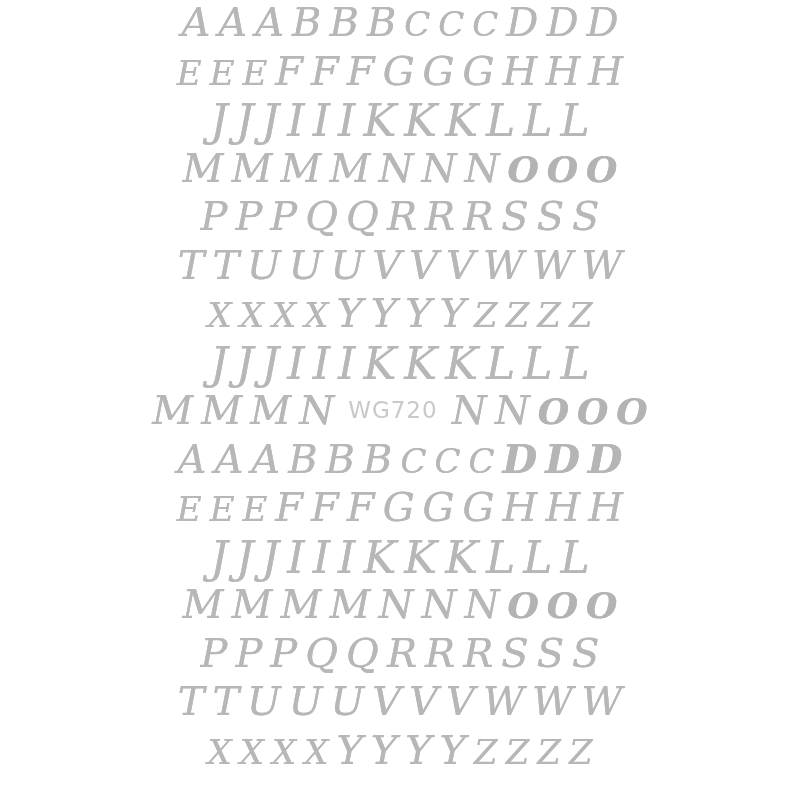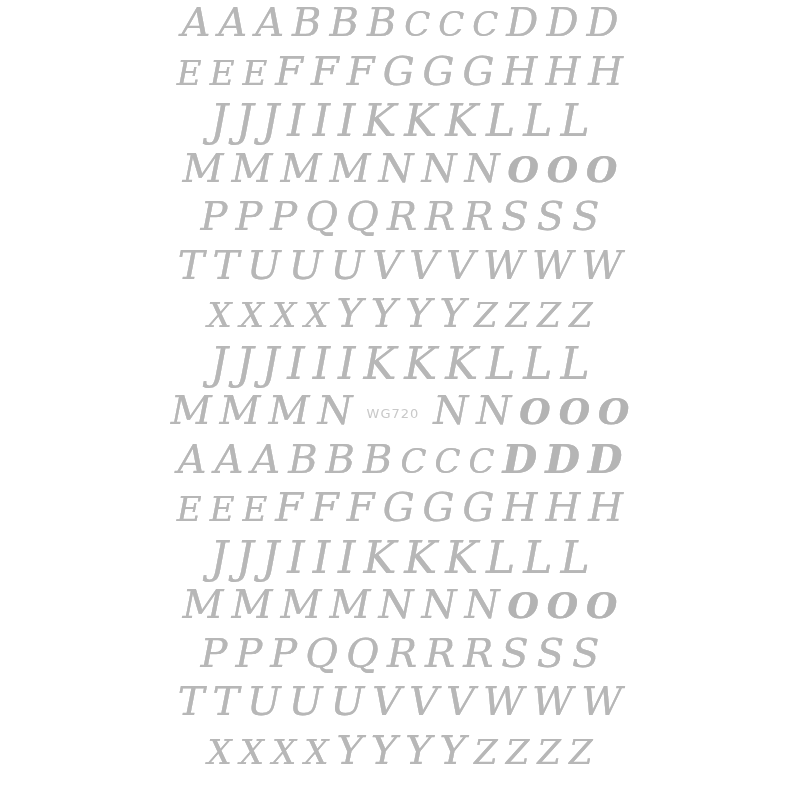--- a/index.html
+++ b/index.html
@@ -71,7 +71,7 @@
     font-family: "DejaVu Sans", sans-serif;
     font-style: normal;
     font-weight: 400;
-    font-size: 13px;
+    font-size: 23px;
     letter-spacing: 1px;
     padding: 0 10px;
     position: relative;

